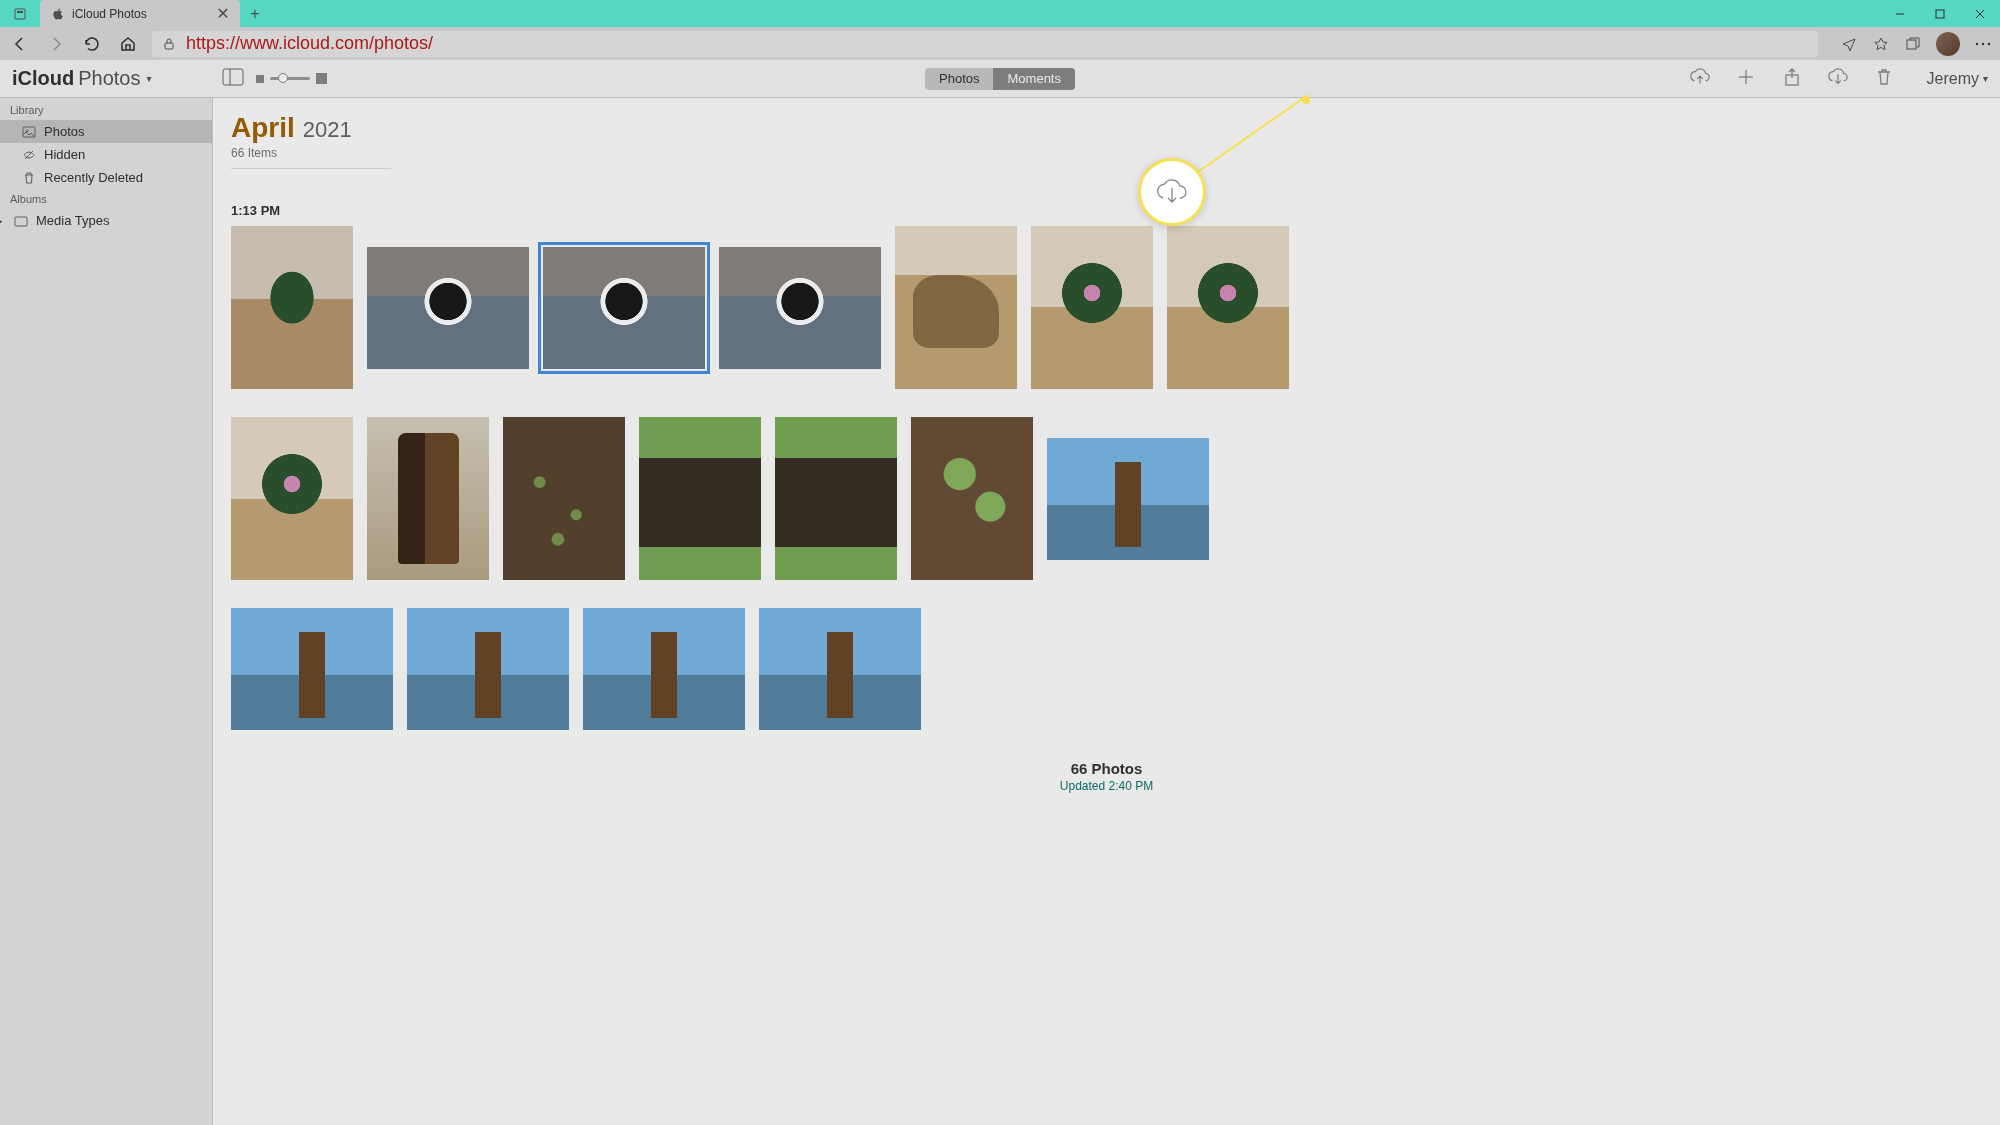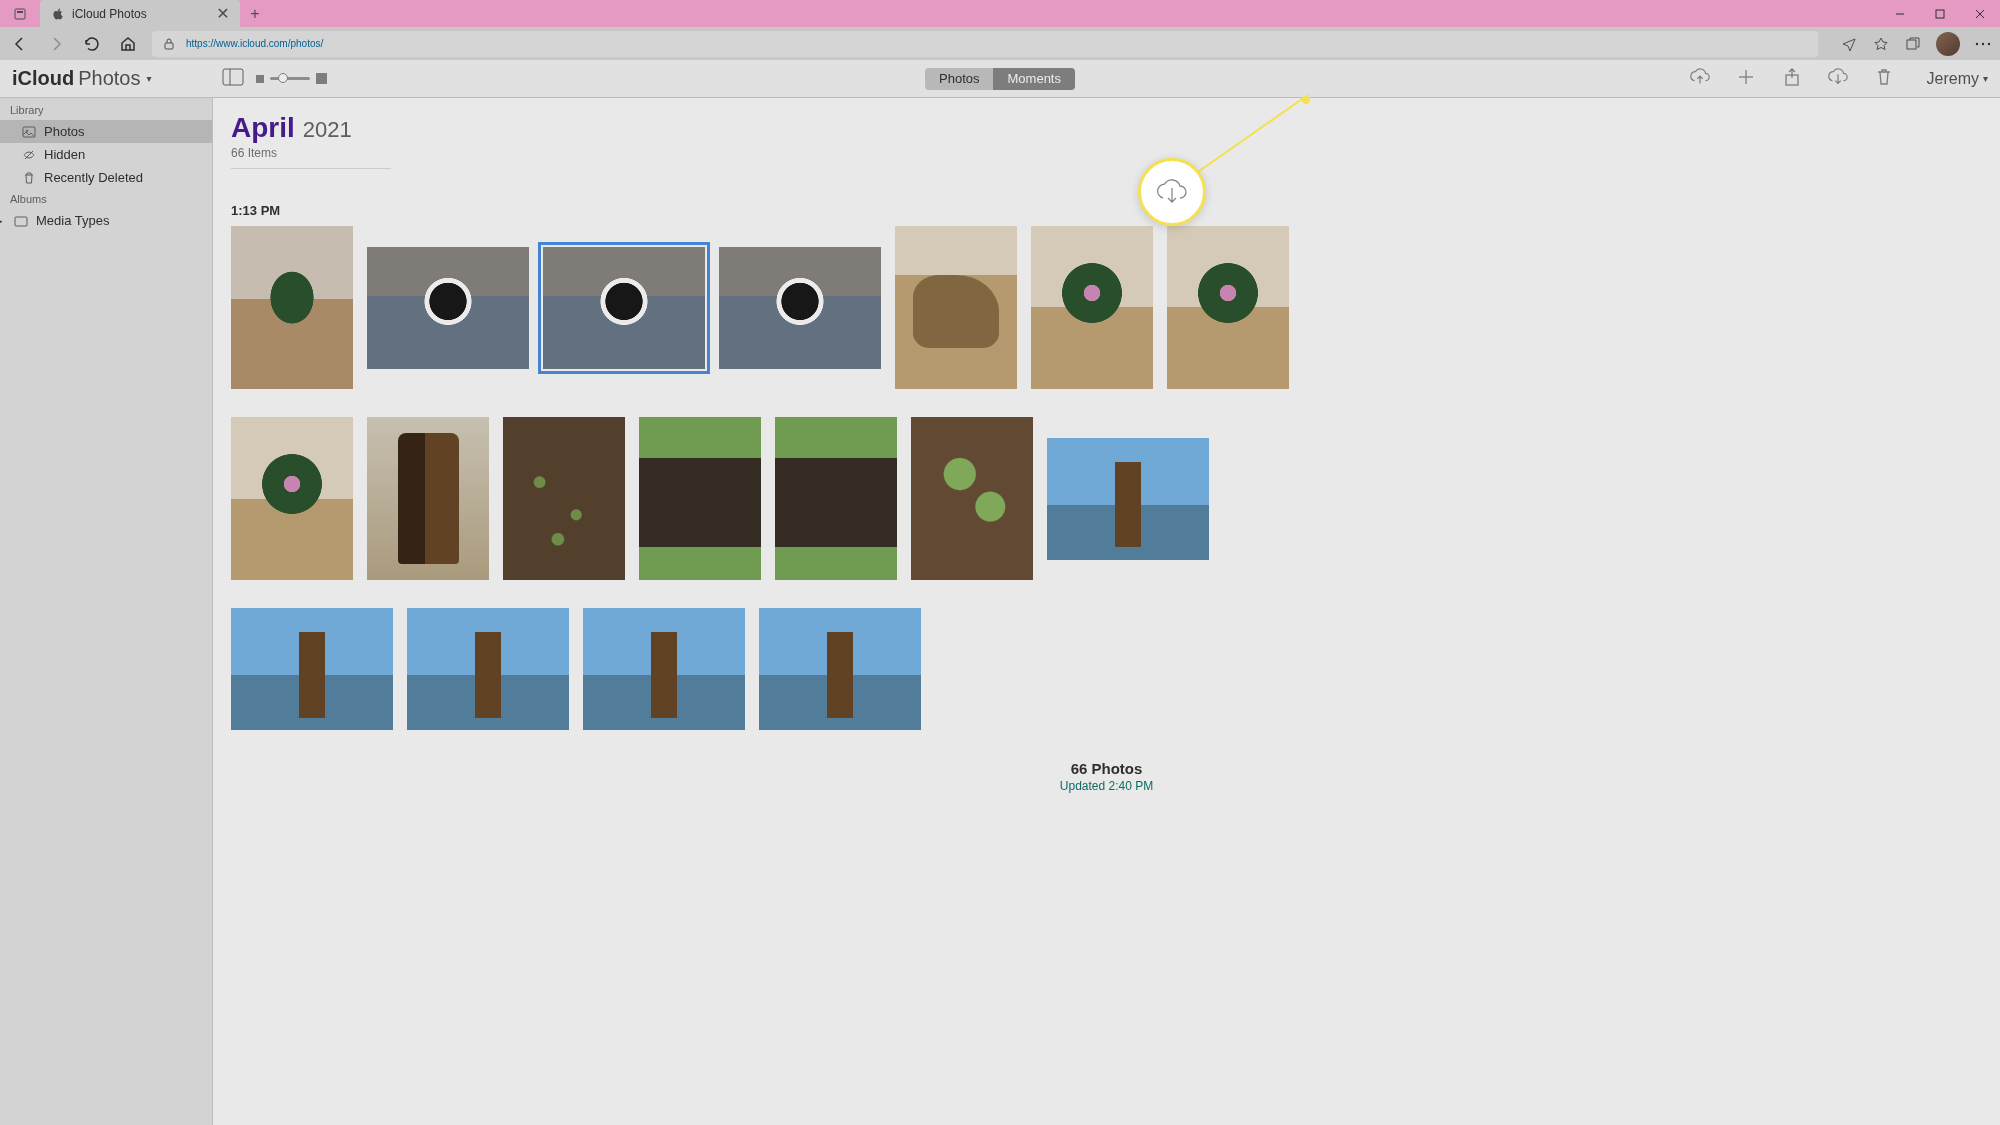--- a/index.html
+++ b/index.html
@@ -6,7 +6,7 @@
 body { width: 2000px; height: 1125px; background: #fff; position: relative; overflow: hidden; }
 
 
-.browser-chrome { height: 27px; background: #f9a8d4; display: flex; align-items: flex-end; position: relative; }
+.browser-chrome { height: 27px; background: #5eead4; display: flex; align-items: flex-end; position: relative; }
 .tab-area { display: flex; height: 27px; align-items: flex-end; }
 .tab-handle { width: 40px; height: 27px; display: flex; align-items: center; justify-content: center; }
 .tab-handle svg { width: 14px; height: 14px; fill: #555; }

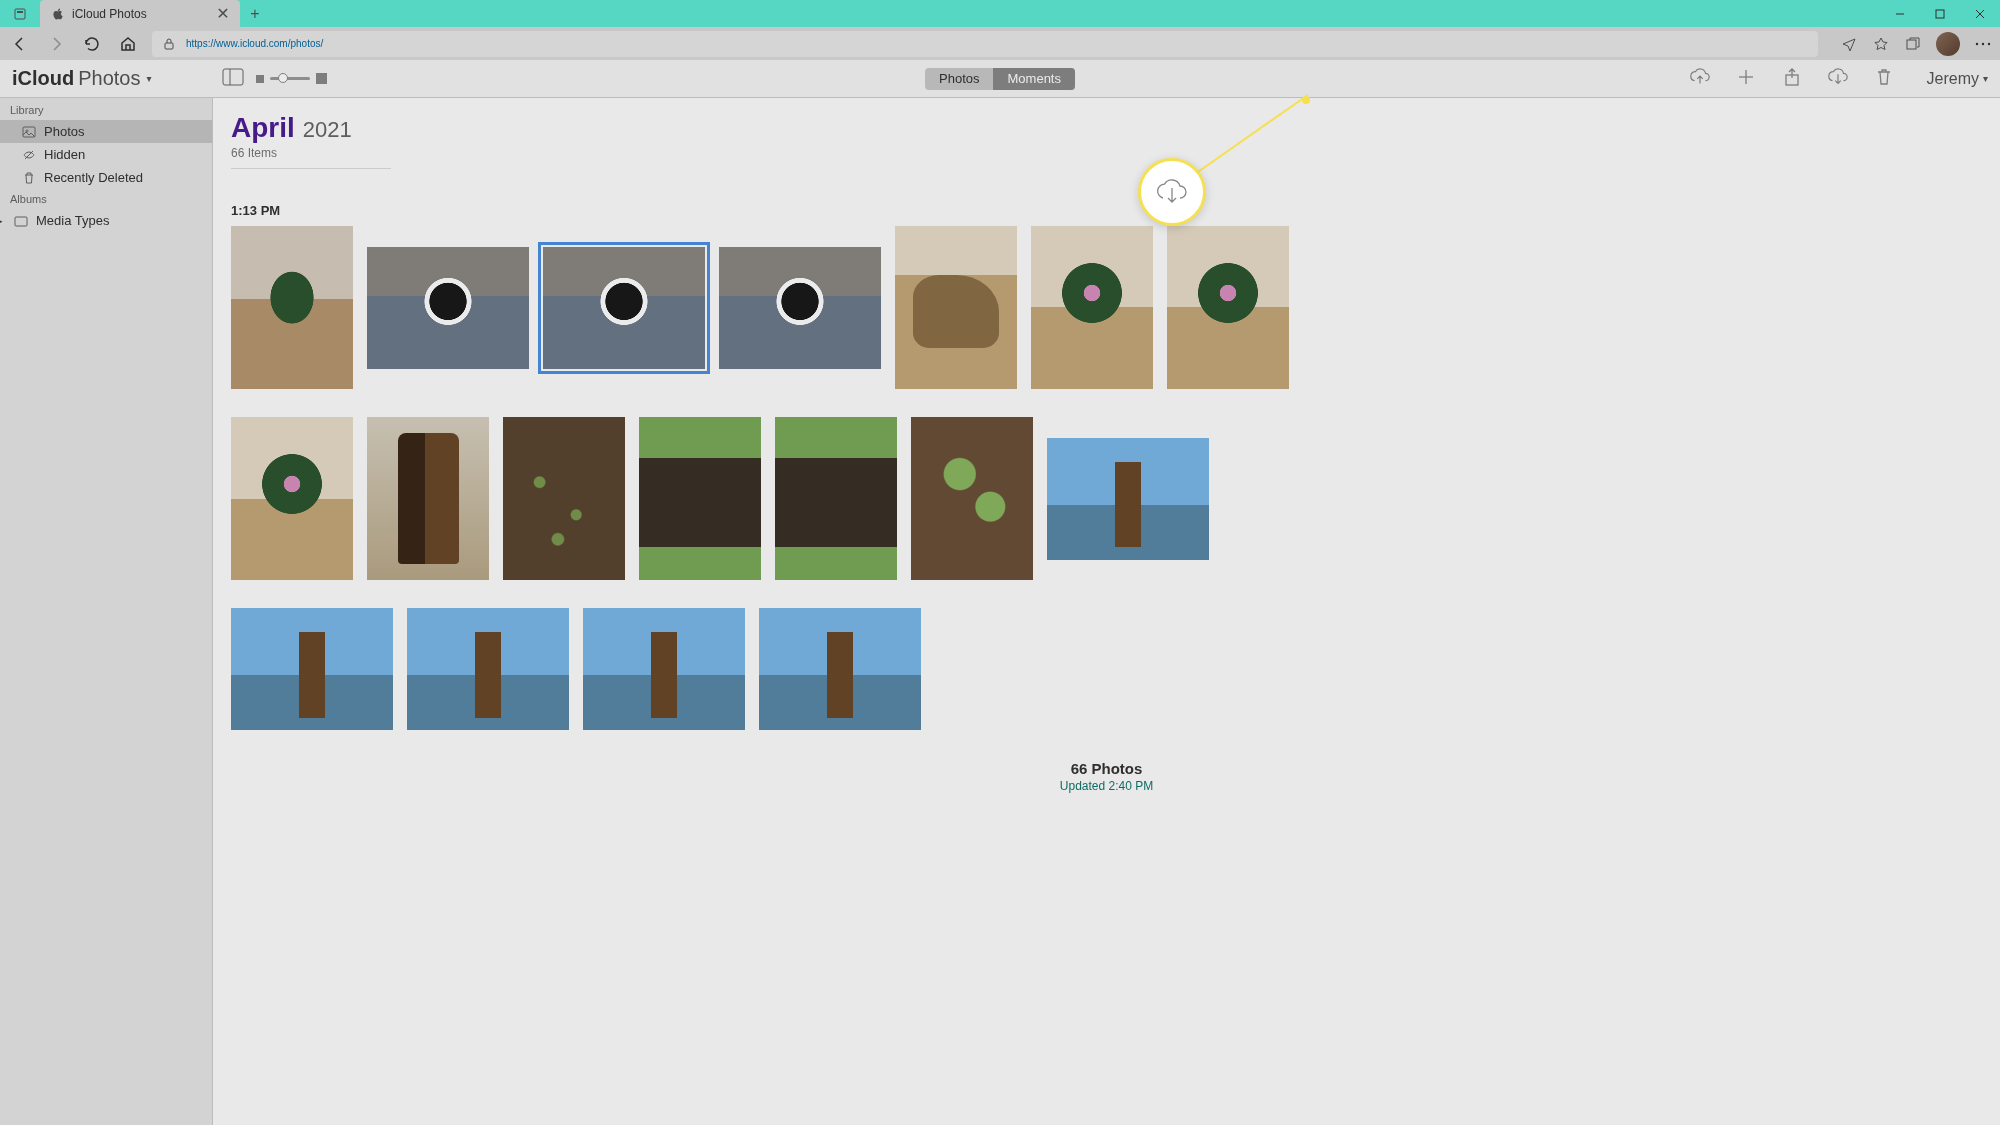--- a/index.html
+++ b/index.html
@@ -24,7 +24,7 @@
 .nav-btn.disabled svg { stroke: #999; }
 .url-box { flex: 1; height: 26px; background: #e8e8e8; border-radius: 4px; display: flex; align-items: center; padding: 0 10px; gap: 10px; }
 .lock-icon { width: 14px; height: 14px; }
-.url-text { font-size: 10px; color: #0369a1; }
+.url-text { font-size: 18px; color: #b91c1c; }
 .addr-right { display: flex; align-items: center; gap: 14px; margin-left: 10px; }
 .addr-icon { width: 18px; height: 18px; display: flex; align-items: center; justify-content: center; }
 .profile-pic { width: 24px; height: 24px; border-radius: 50%; background: linear-gradient(135deg,#8a6d5a,#5a4030); }

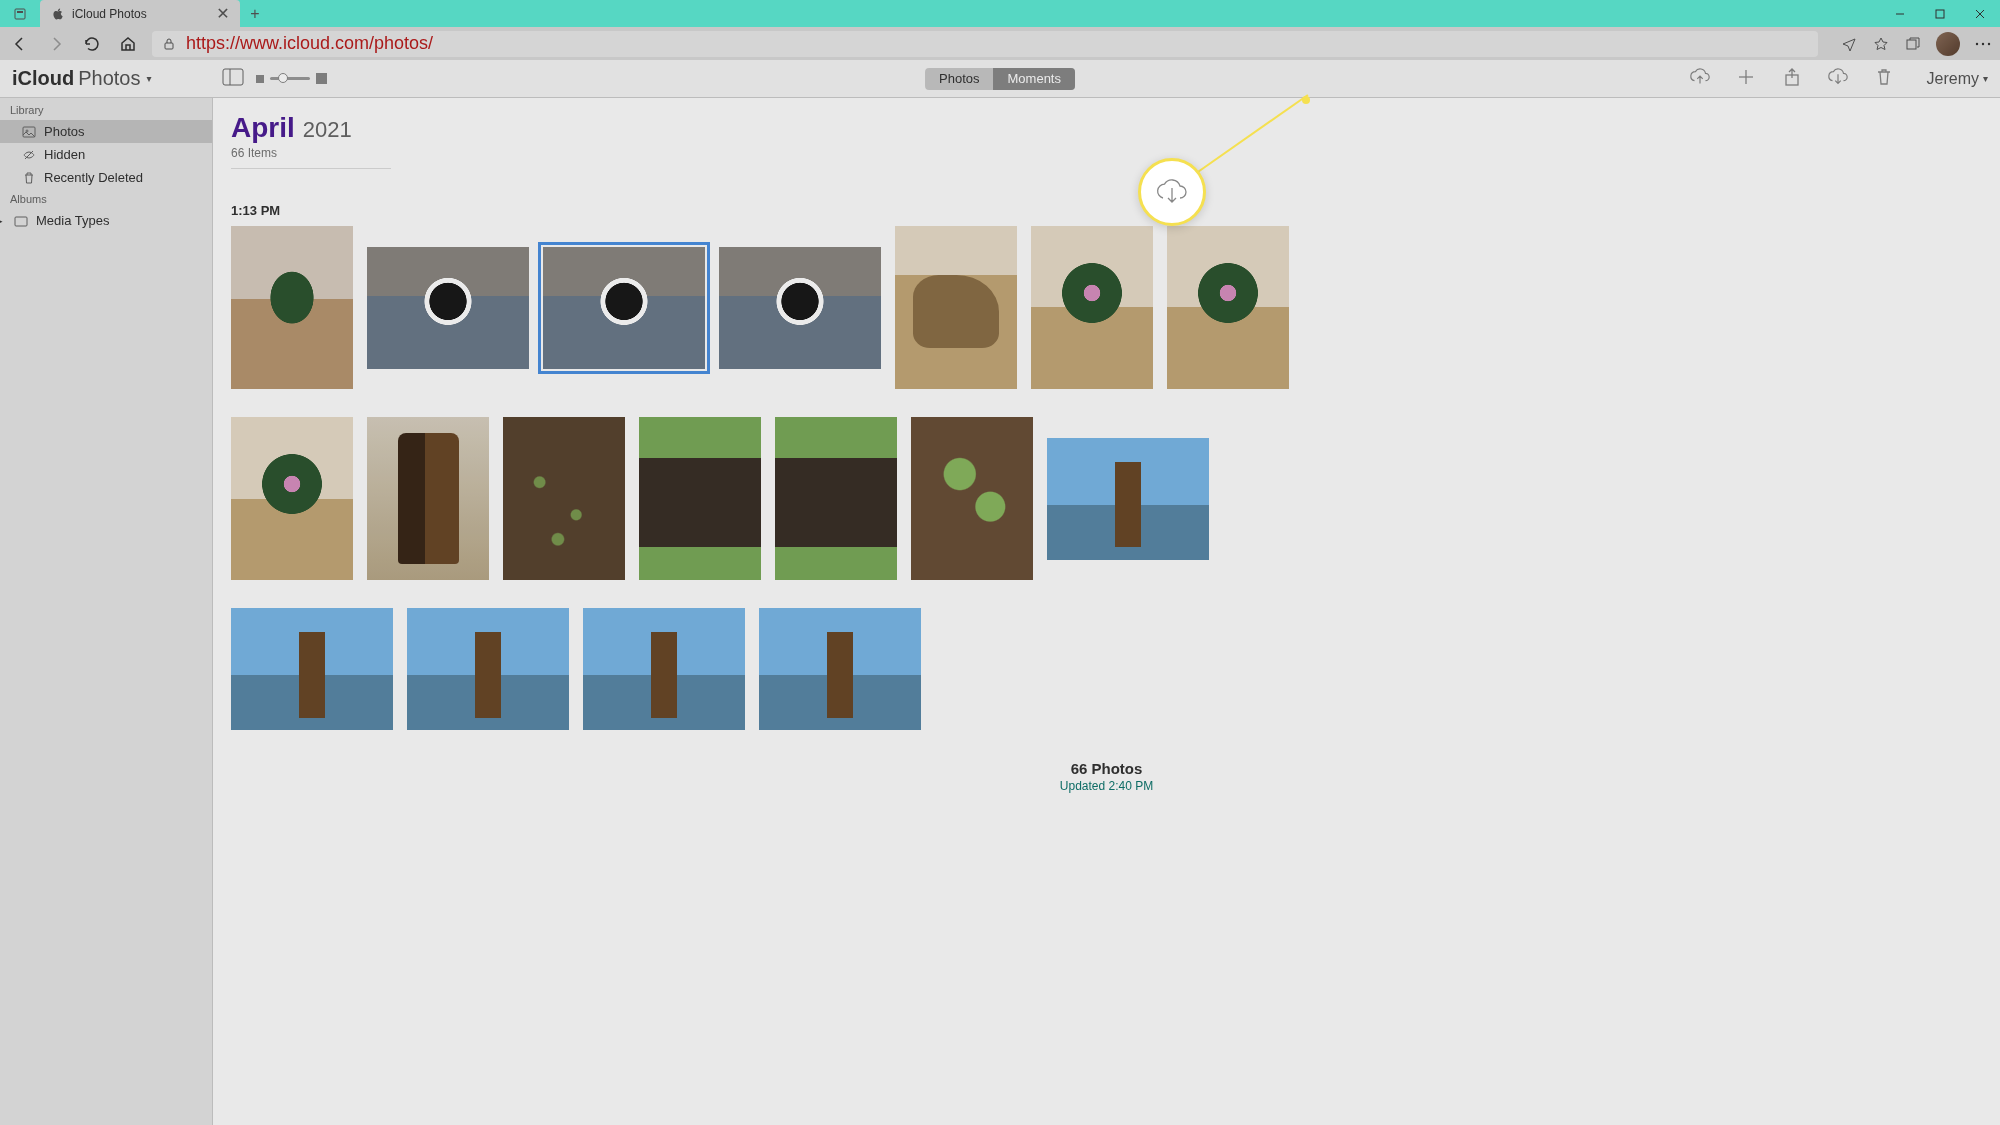--- a/index.html
+++ b/index.html
@@ -63,7 +63,7 @@
 
 .content { flex: 1; overflow: auto; padding: 14px 18px 40px; background: #fdfdfd; position: relative; }
 .date-header { display: flex; align-items: baseline; gap: 8px; }
-.date-month { font-size: 28px; font-weight: 700; color: #4c1d95; }
+.date-month { font-size: 28px; font-weight: 700; color: #a16207; }
 .date-year { font-size: 22px; font-weight: 300; color: #666; }
 .item-count { font-size: 12px; color: #777; margin-top: 2px; }
 .divider { height: 1px; background: #ddd; margin-top: 8px; width: 160px; }

